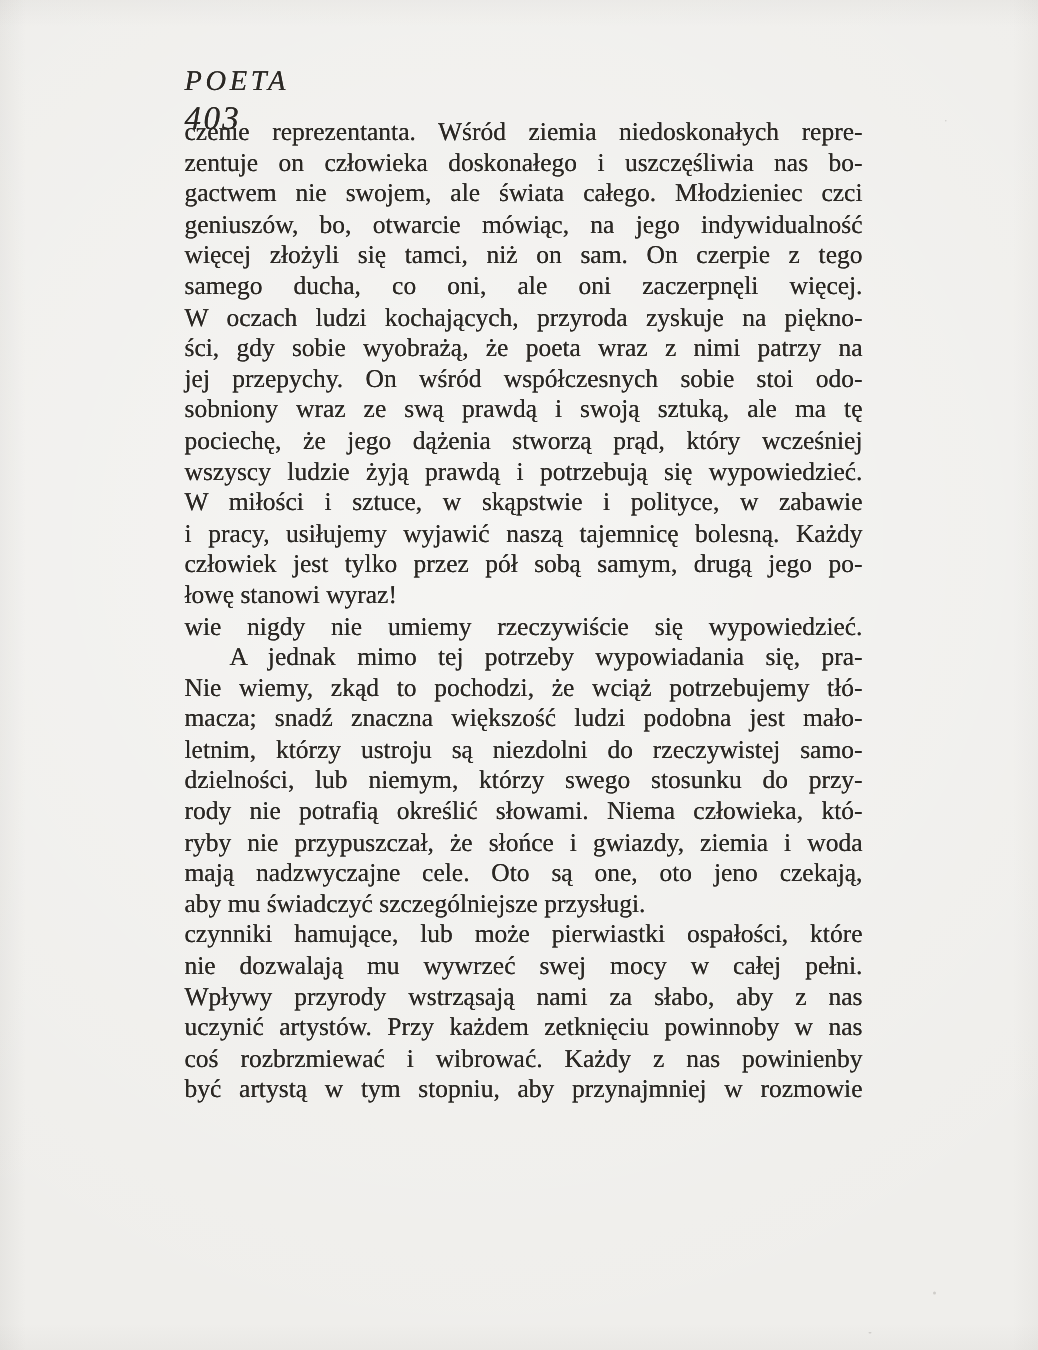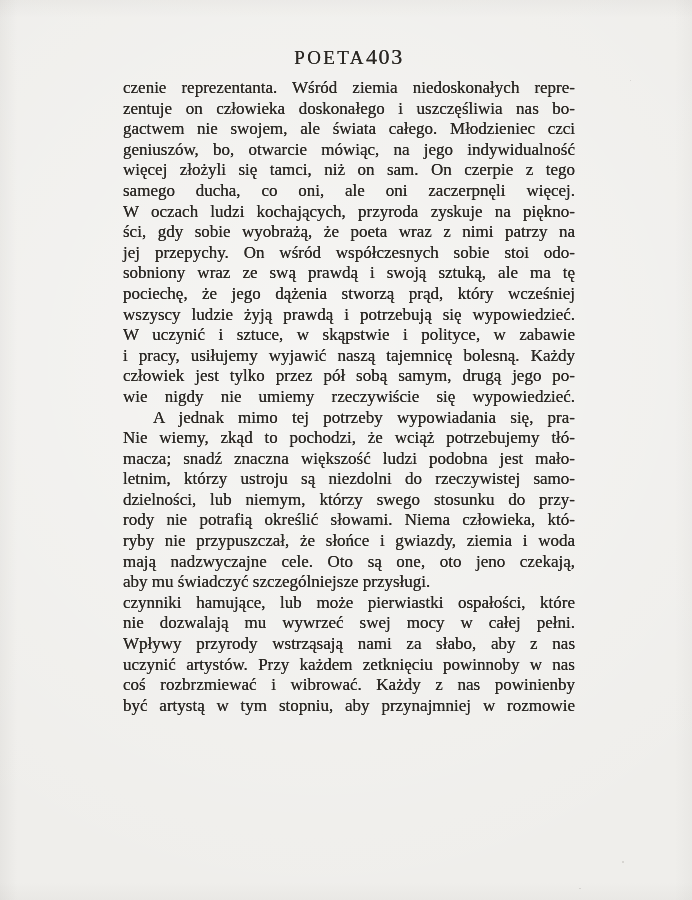--- a/index.html
+++ b/index.html
@@ -33,8 +33,10 @@
     top: 44px;
     width: 452px;
     display: flex;
-    justify-content: center;
+    justify-content: space-between;
     align-items: baseline;
+    font-style: italic;
+    flex-direction: column;
   }
   .running-title {
     font-size: 19px;

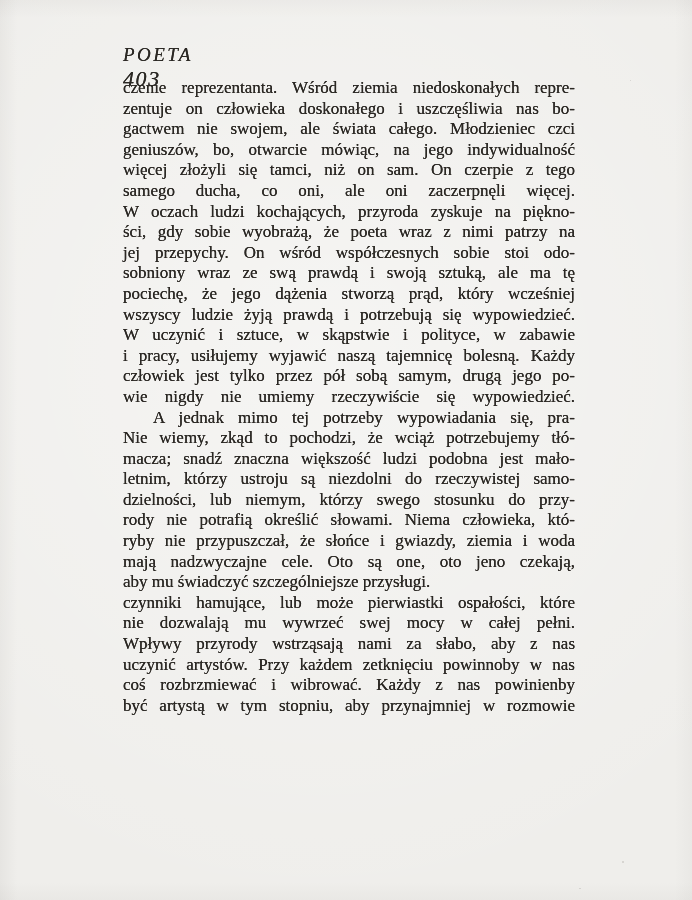--- a/index.html
+++ b/index.html
@@ -102,7 +102,7 @@
       <div class="text-line">sobniony wraz ze swą prawdą i swoją sztuką, ale ma tę</div>
       <div class="text-line">pociechę, że jego dążenia stworzą prąd, który wcześniej</div>
       <div class="text-line">wszyscy ludzie żyją prawdą i potrzebują się wypowiedzieć.</div>
-      <div class="text-line">W uczynić i sztuce, w skąpstwie i polityce, w zabawie</div>
+      <div class="text-line">W miłości i sztuce, w skąpstwie i polityce, w zabawie</div>
       <div class="text-line">i pracy, usiłujemy wyjawić naszą tajemnicę bolesną. Każdy</div>
       <div class="text-line">człowiek jest tylko przez pół sobą samym, drugą jego po-</div>
       <div class="text-line">wie nigdy nie umiemy rzeczywiście się wypowiedzieć.</div>

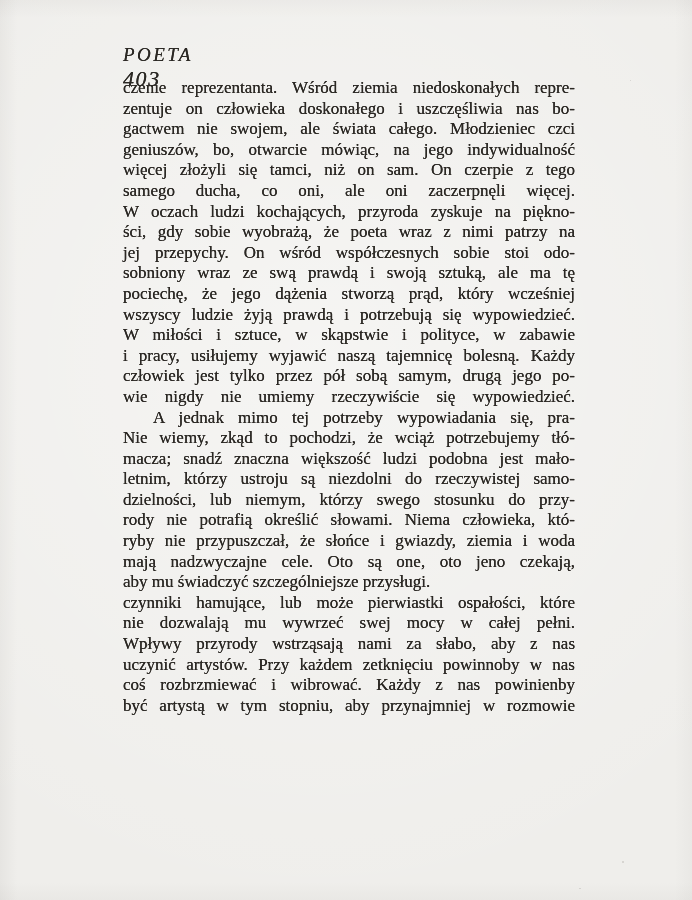--- a/index.html
+++ b/index.html
@@ -105,6 +105,7 @@
       <div class="text-line">W miłości i sztuce, w skąpstwie i polityce, w zabawie</div>
       <div class="text-line">i pracy, usiłujemy wyjawić naszą tajemnicę bolesną. Każdy</div>
       <div class="text-line">człowiek jest tylko przez pół sobą samym, drugą jego po-</div>
+      <div class="text-line last">łowę stanowi wyraz!</div>
       <div class="text-line">wie nigdy nie umiemy rzeczywiście się wypowiedzieć.</div>
       <div class="text-line indent">A jednak mimo tej potrzeby wypowiadania się, pra-</div>
       <div class="text-line">Nie wiemy, zkąd to pochodzi, że wciąż potrzebujemy tłó-</div>

